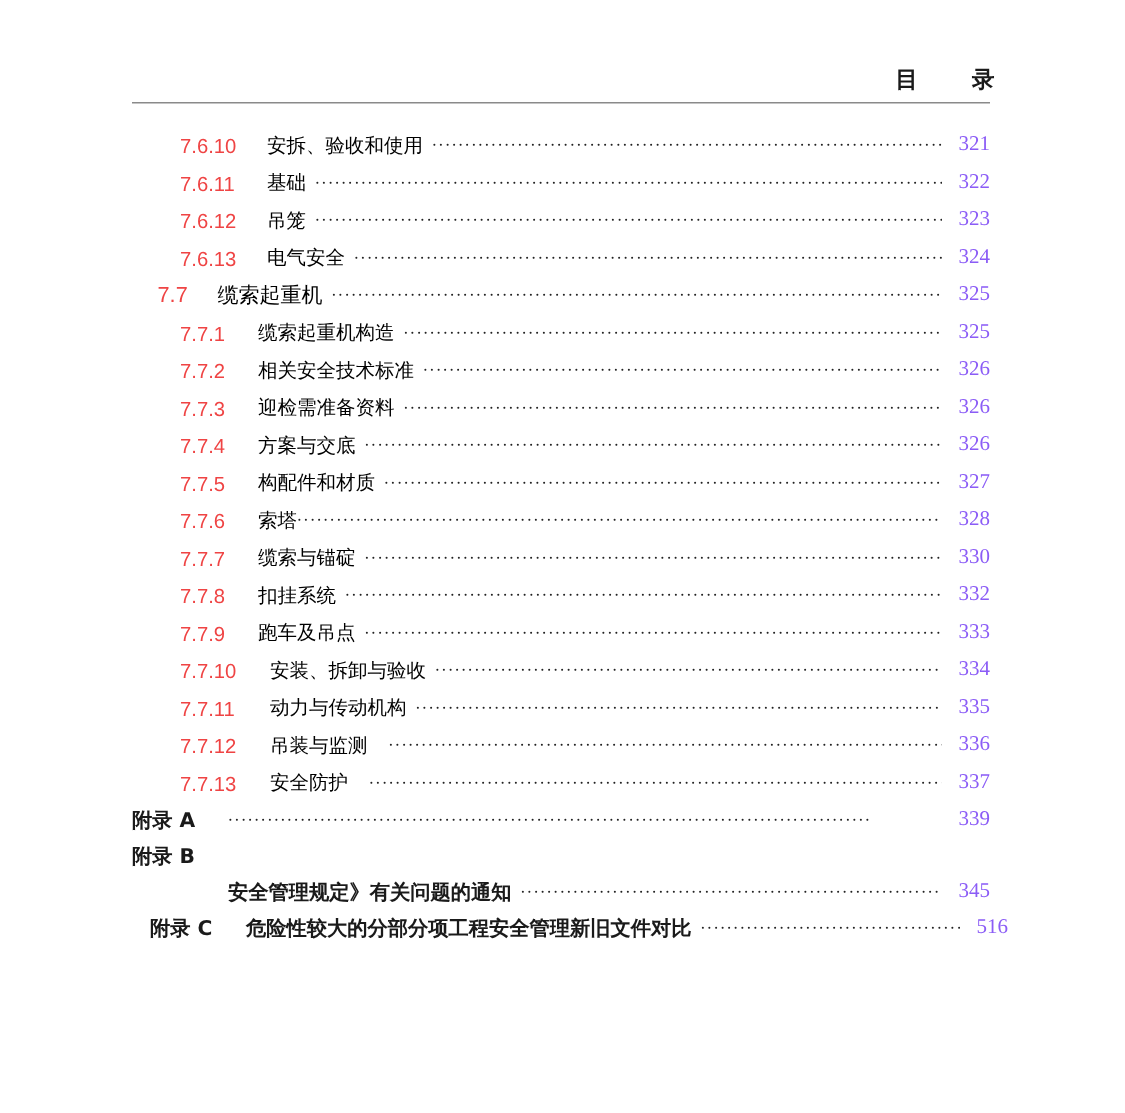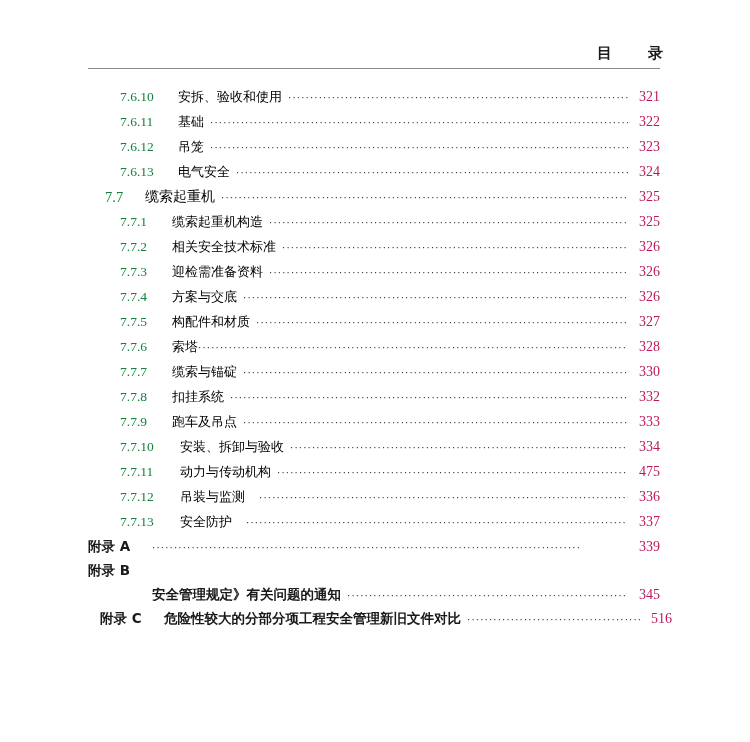--- a/index.html
+++ b/index.html
@@ -13,7 +13,7 @@
   .toc { position: absolute; top: 86px; left: 0; width: 750px; }
   .row { position: absolute; height: 22px; display: flex; align-items: center;
          font-size: 13.5px; white-space: nowrap; }
-  .num { font-family: Liberation Serif, serif; font-size: 13.5px; color: #15803d; }
+  .num { font-family: Liberation Sans, sans-serif; font-size: 13.5px; color: #ef4444; }
   .title { font-family: "DejaVu Sans", sans-serif; font-size: 13px; color: #000000; }
   .dots { flex: 1; overflow: hidden; color: #222; font-size: 10px; letter-spacing: 1.2px;
           margin: 0 6px; white-space: nowrap; align-self: center; }

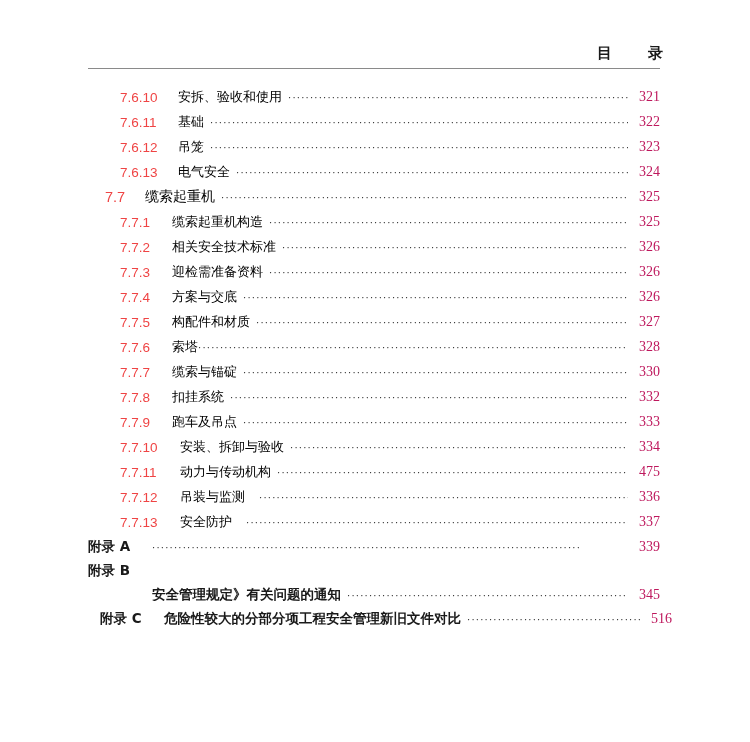--- a/index.html
+++ b/index.html
@@ -17,7 +17,7 @@
   .title { font-family: "DejaVu Sans", sans-serif; font-size: 13px; color: #000000; }
   .dots { flex: 1; overflow: hidden; color: #222; font-size: 10px; letter-spacing: 1.2px;
           margin: 0 6px; white-space: nowrap; align-self: center; }
-  .page { font-family: "Liberation Serif", "DejaVu Serif", serif; font-size: 14px; color: #be185d;
+  .page { font-family: "Liberation Serif", "DejaVu Serif", serif; font-size: 14px; color: #8b5cf6;
           width: 26px; text-align: right; }
   .appx-label { font-family: "DejaVu Sans", sans-serif; font-weight: bold; font-size: 13.5px; }
   .appx-title { font-family: "DejaVu Sans", sans-serif; font-weight: bold; font-size: 13.5px; }

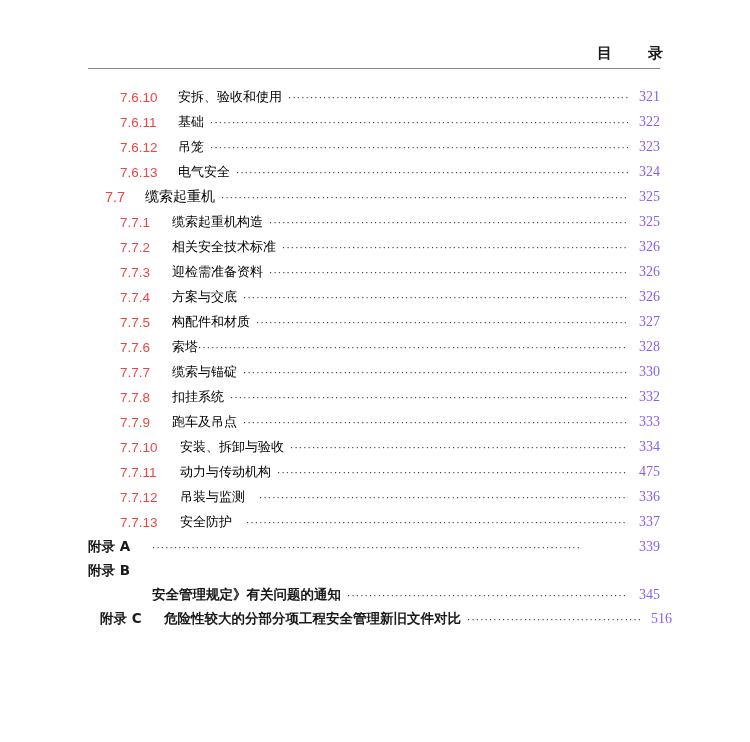--- a/index.html
+++ b/index.html
@@ -128,7 +128,7 @@
     <span class="num" style="width:60px;">7.7.11</span>
     <span class="title">动力与传动机构</span>
     <span class="dots">··································································································</span>
-    <span class="page">475</span>
+    <span class="page">335</span>
   </div>
   <div class="row" style="top:400px;left:120px;width:540px;">
     <span class="num" style="width:60px;">7.7.12</span>

